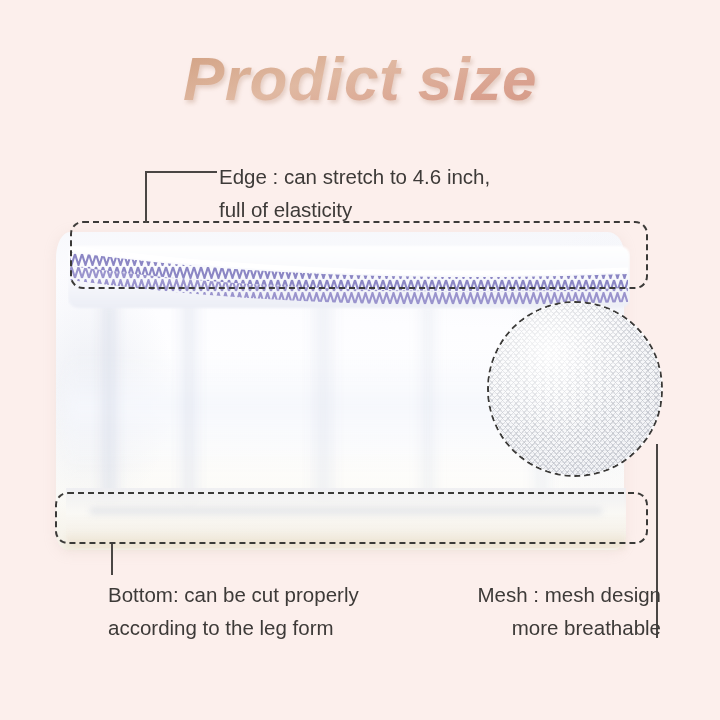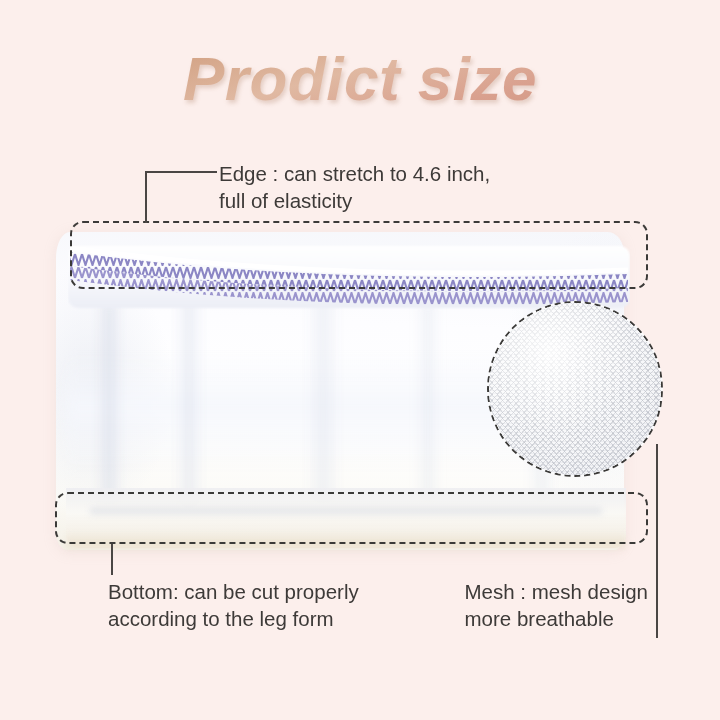--- a/index.html
+++ b/index.html
@@ -201,7 +201,7 @@
     position: absolute;
     color: #3d3a38;
     font-size: 20.5px;
-    line-height: 27px;
+    line-height: 33px;
     font-weight: 500;
     white-space: pre-line;
   }

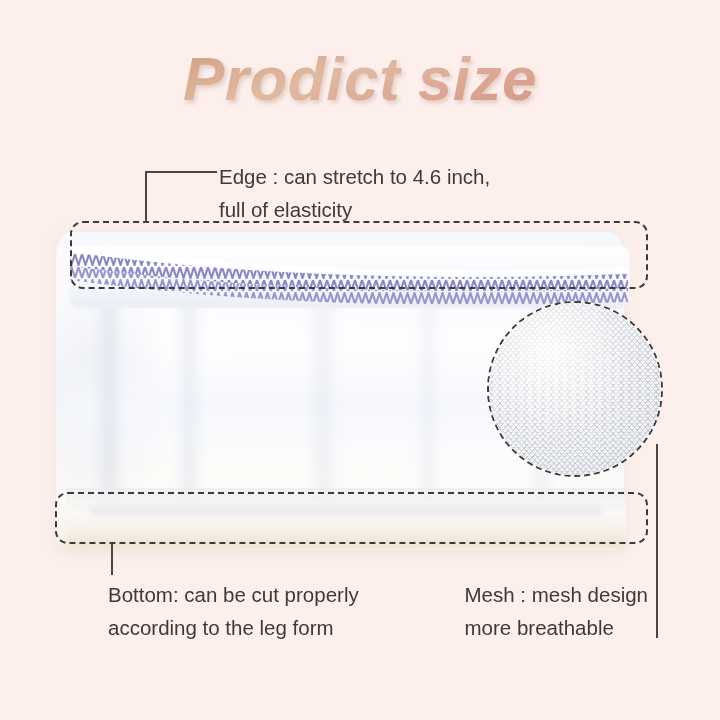--- a/index.html
+++ b/index.html
@@ -207,7 +207,7 @@
   }
   #anno-edge   { left: 219px; top: 160px; }
   #anno-bottom { left: 102px; top: 578px; margin-left: 6px; }
-  #anno-mesh   { right: 72px; top: 578px; }
+  #anno-mesh   { right: 59px; top: 578px; text-align: right; }
 </style>
 </head>
 <body>

